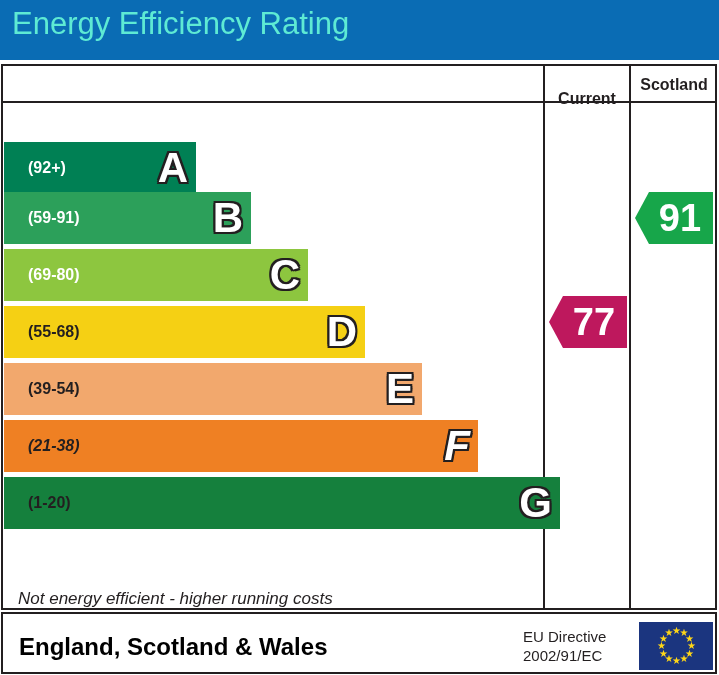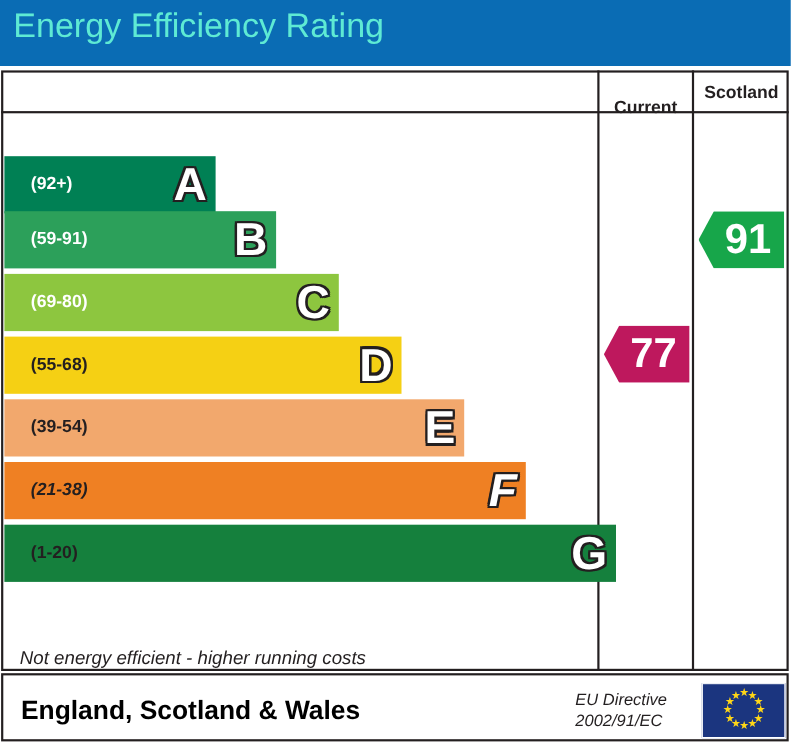--- a/index.html
+++ b/index.html
@@ -177,7 +177,6 @@
     color: #231f20;
     line-height: 19px;
     text-align: left;
-    font-style: italic;
   }
   .eu-flag {
     position: absolute;

